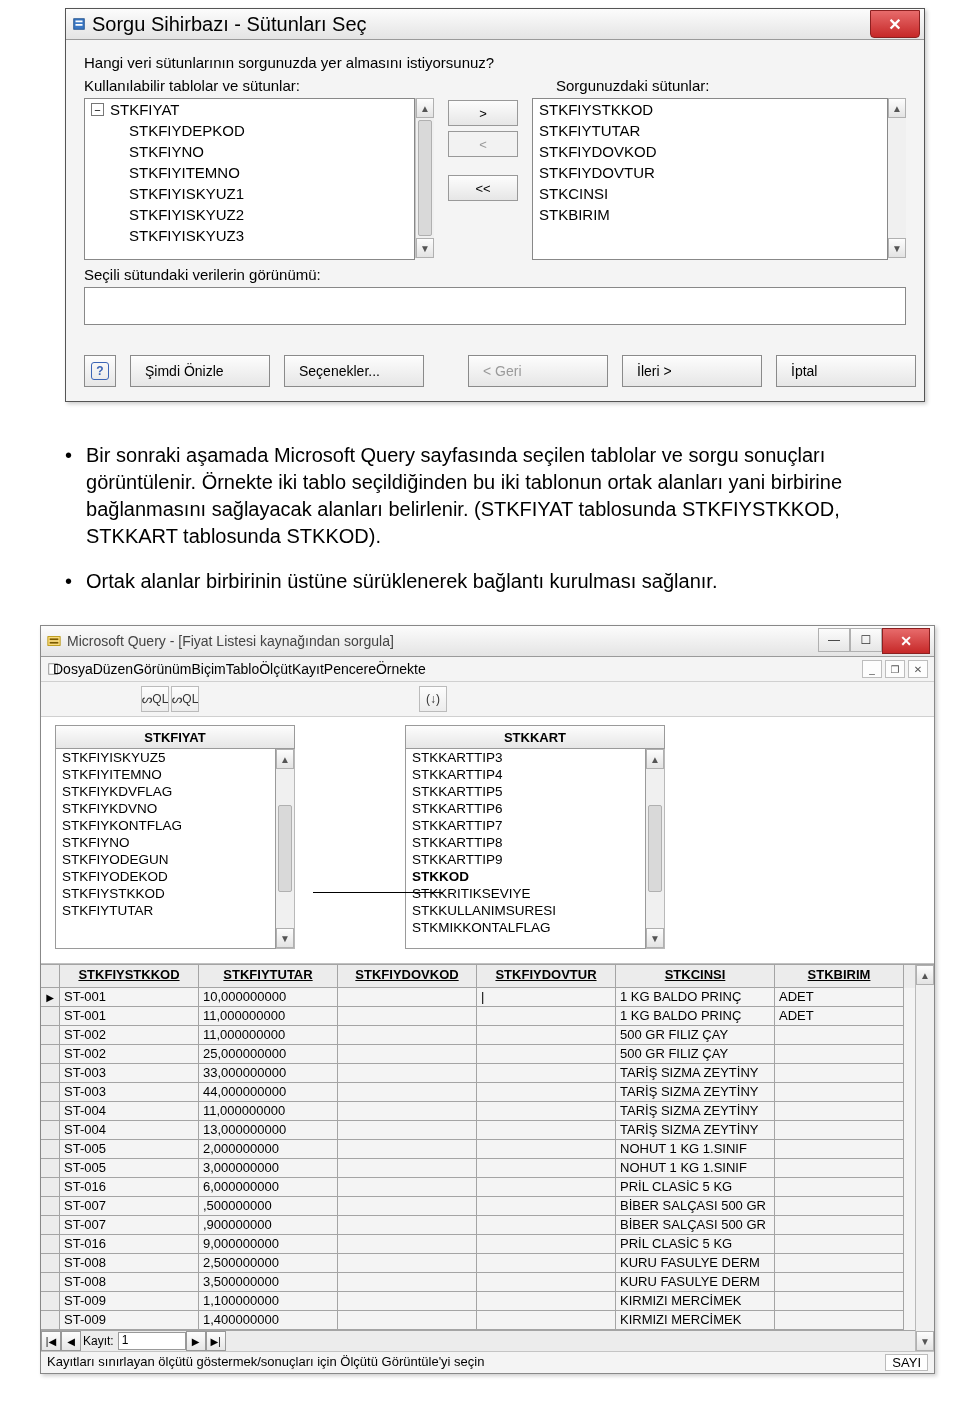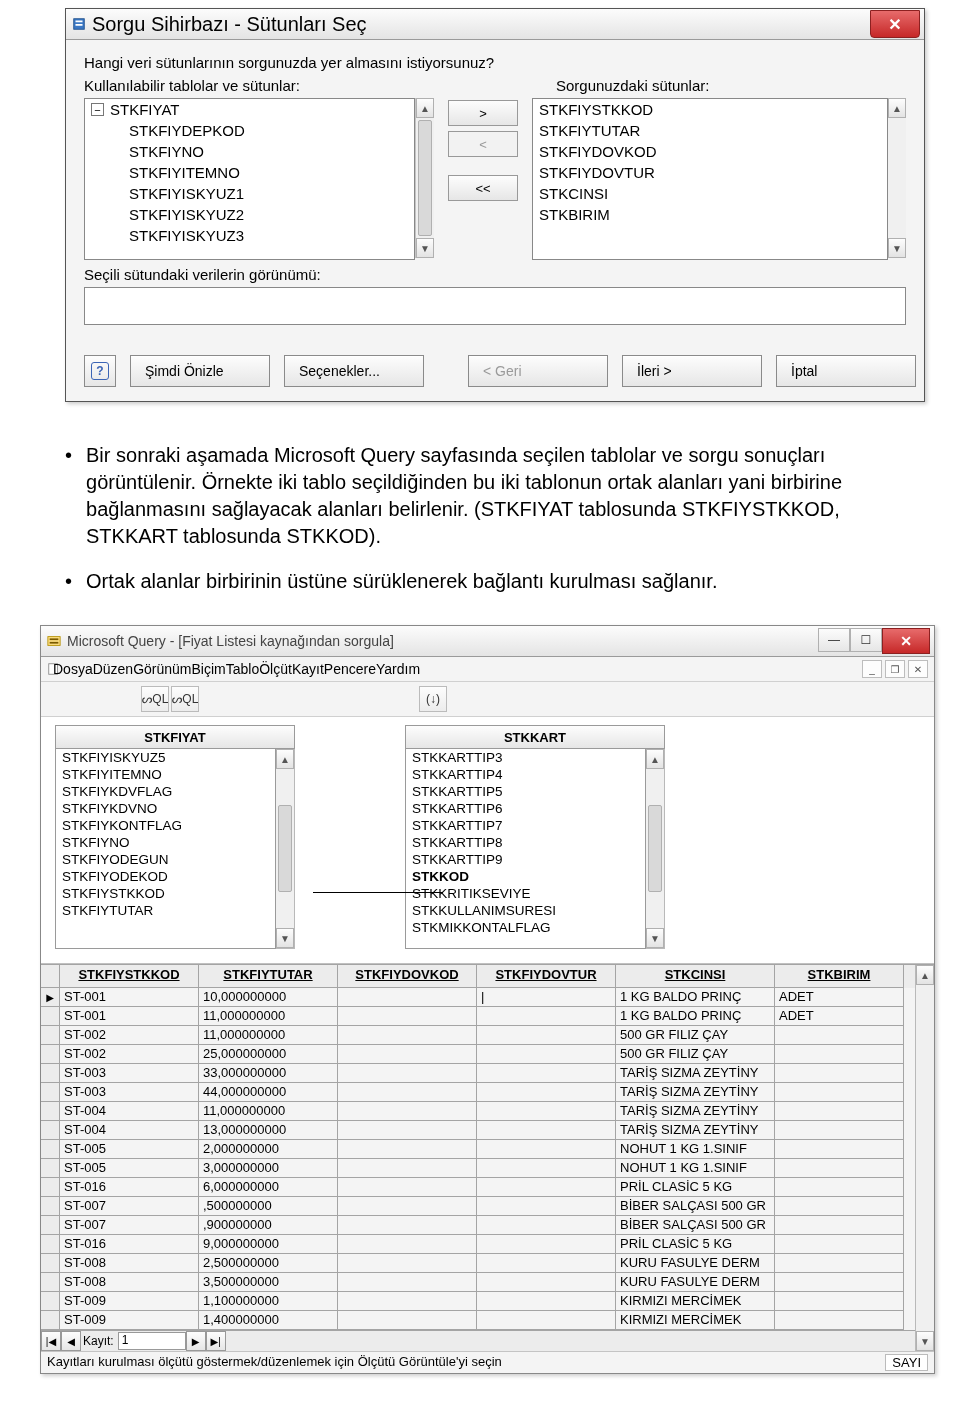--- a/index.html
+++ b/index.html
@@ -578,7 +578,7 @@
       <span class="menu-item">Ölçüt</span>
       <span class="menu-item">Kayıt</span>
       <span class="menu-item">Pencere</span>
-      <span class="menu-item">Yardım</span>
+      <span class="menu-item">Örnekte</span>
       <div class="mq-sub-sys">
         <div class="sb">_</div>
         <div class="sb">❐</div>

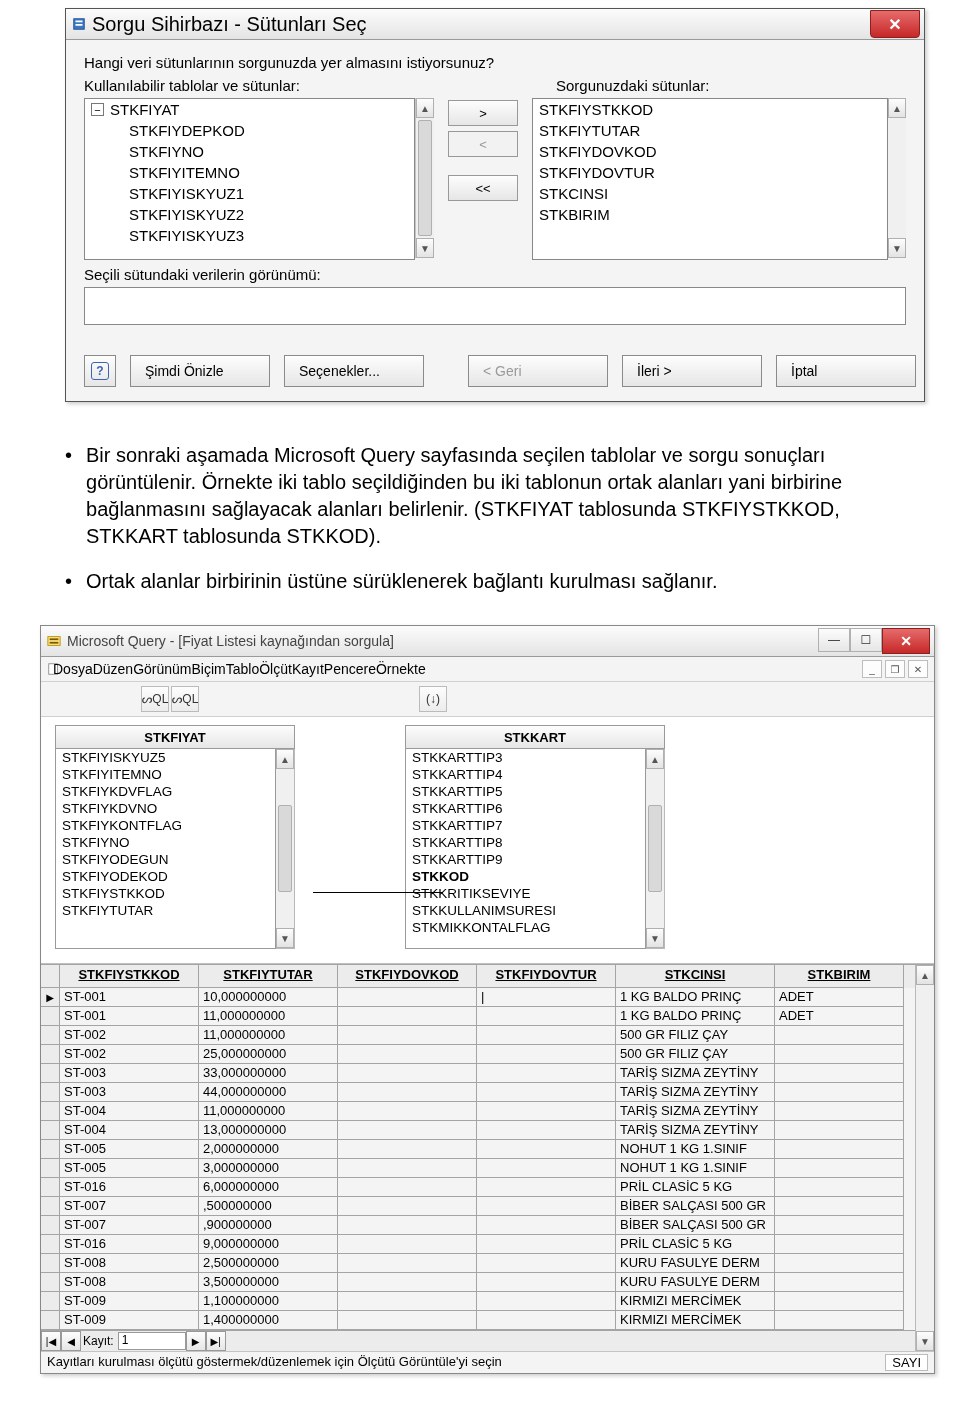--- a/index.html
+++ b/index.html
@@ -840,7 +840,7 @@
     </div>
 
     <div class="mq-status">
-      <span>Kayıtları kurulması ölçütü göstermek/düzenlemek için Ölçütü Görüntüle'yi seçin</span>
+      <span>Kayıtları sınırlayan ölçütü göstermek/sonuçları için Ölçütü Görüntüle'yi seçin</span>
       <span class="status-right">SAYI</span>
     </div>
   </div>

